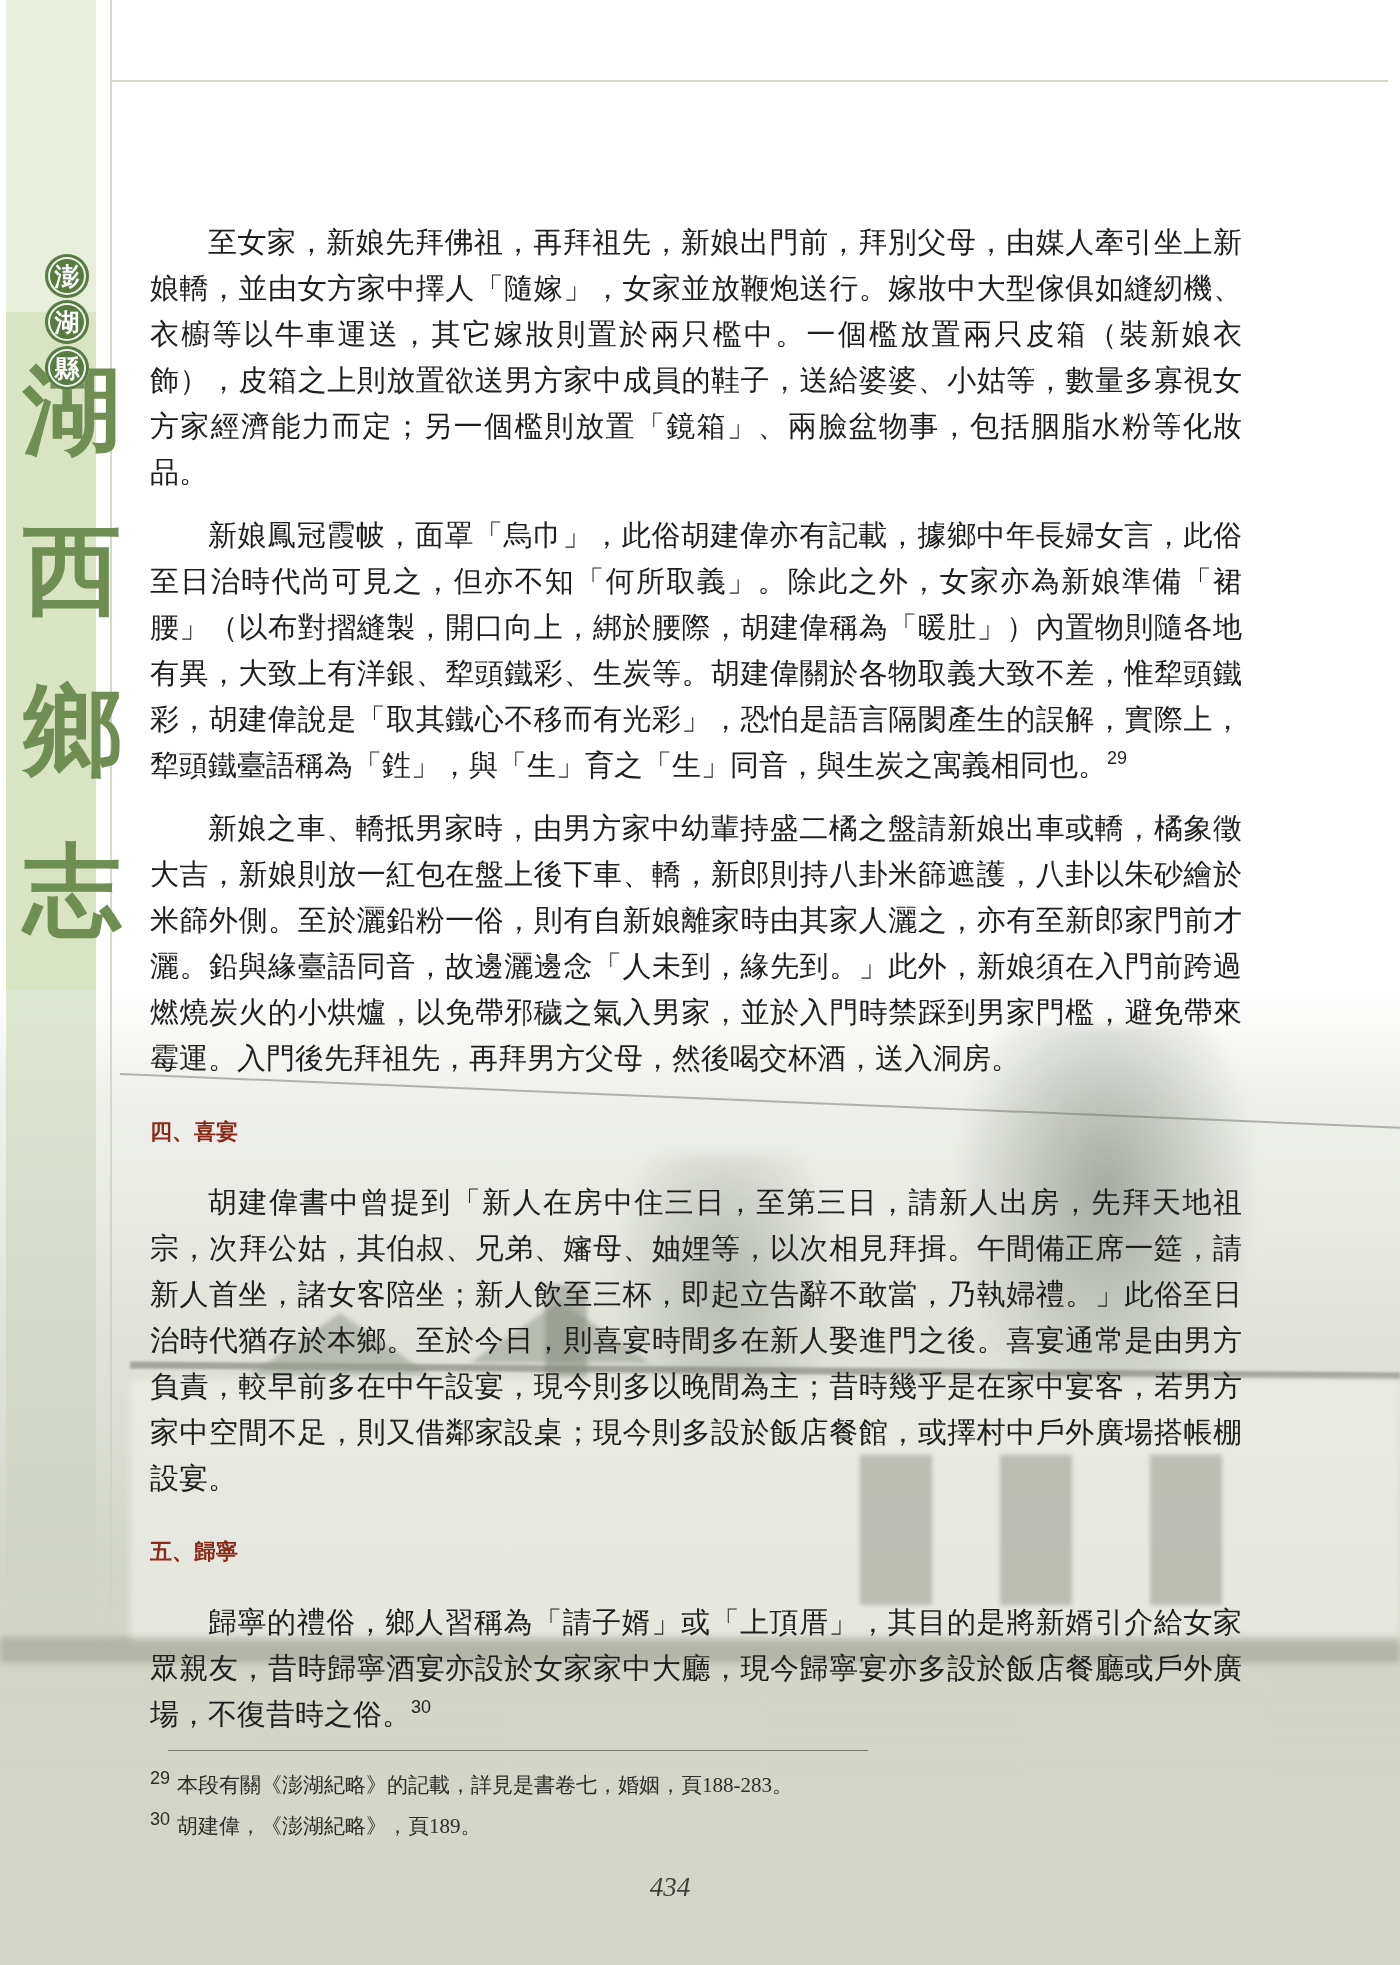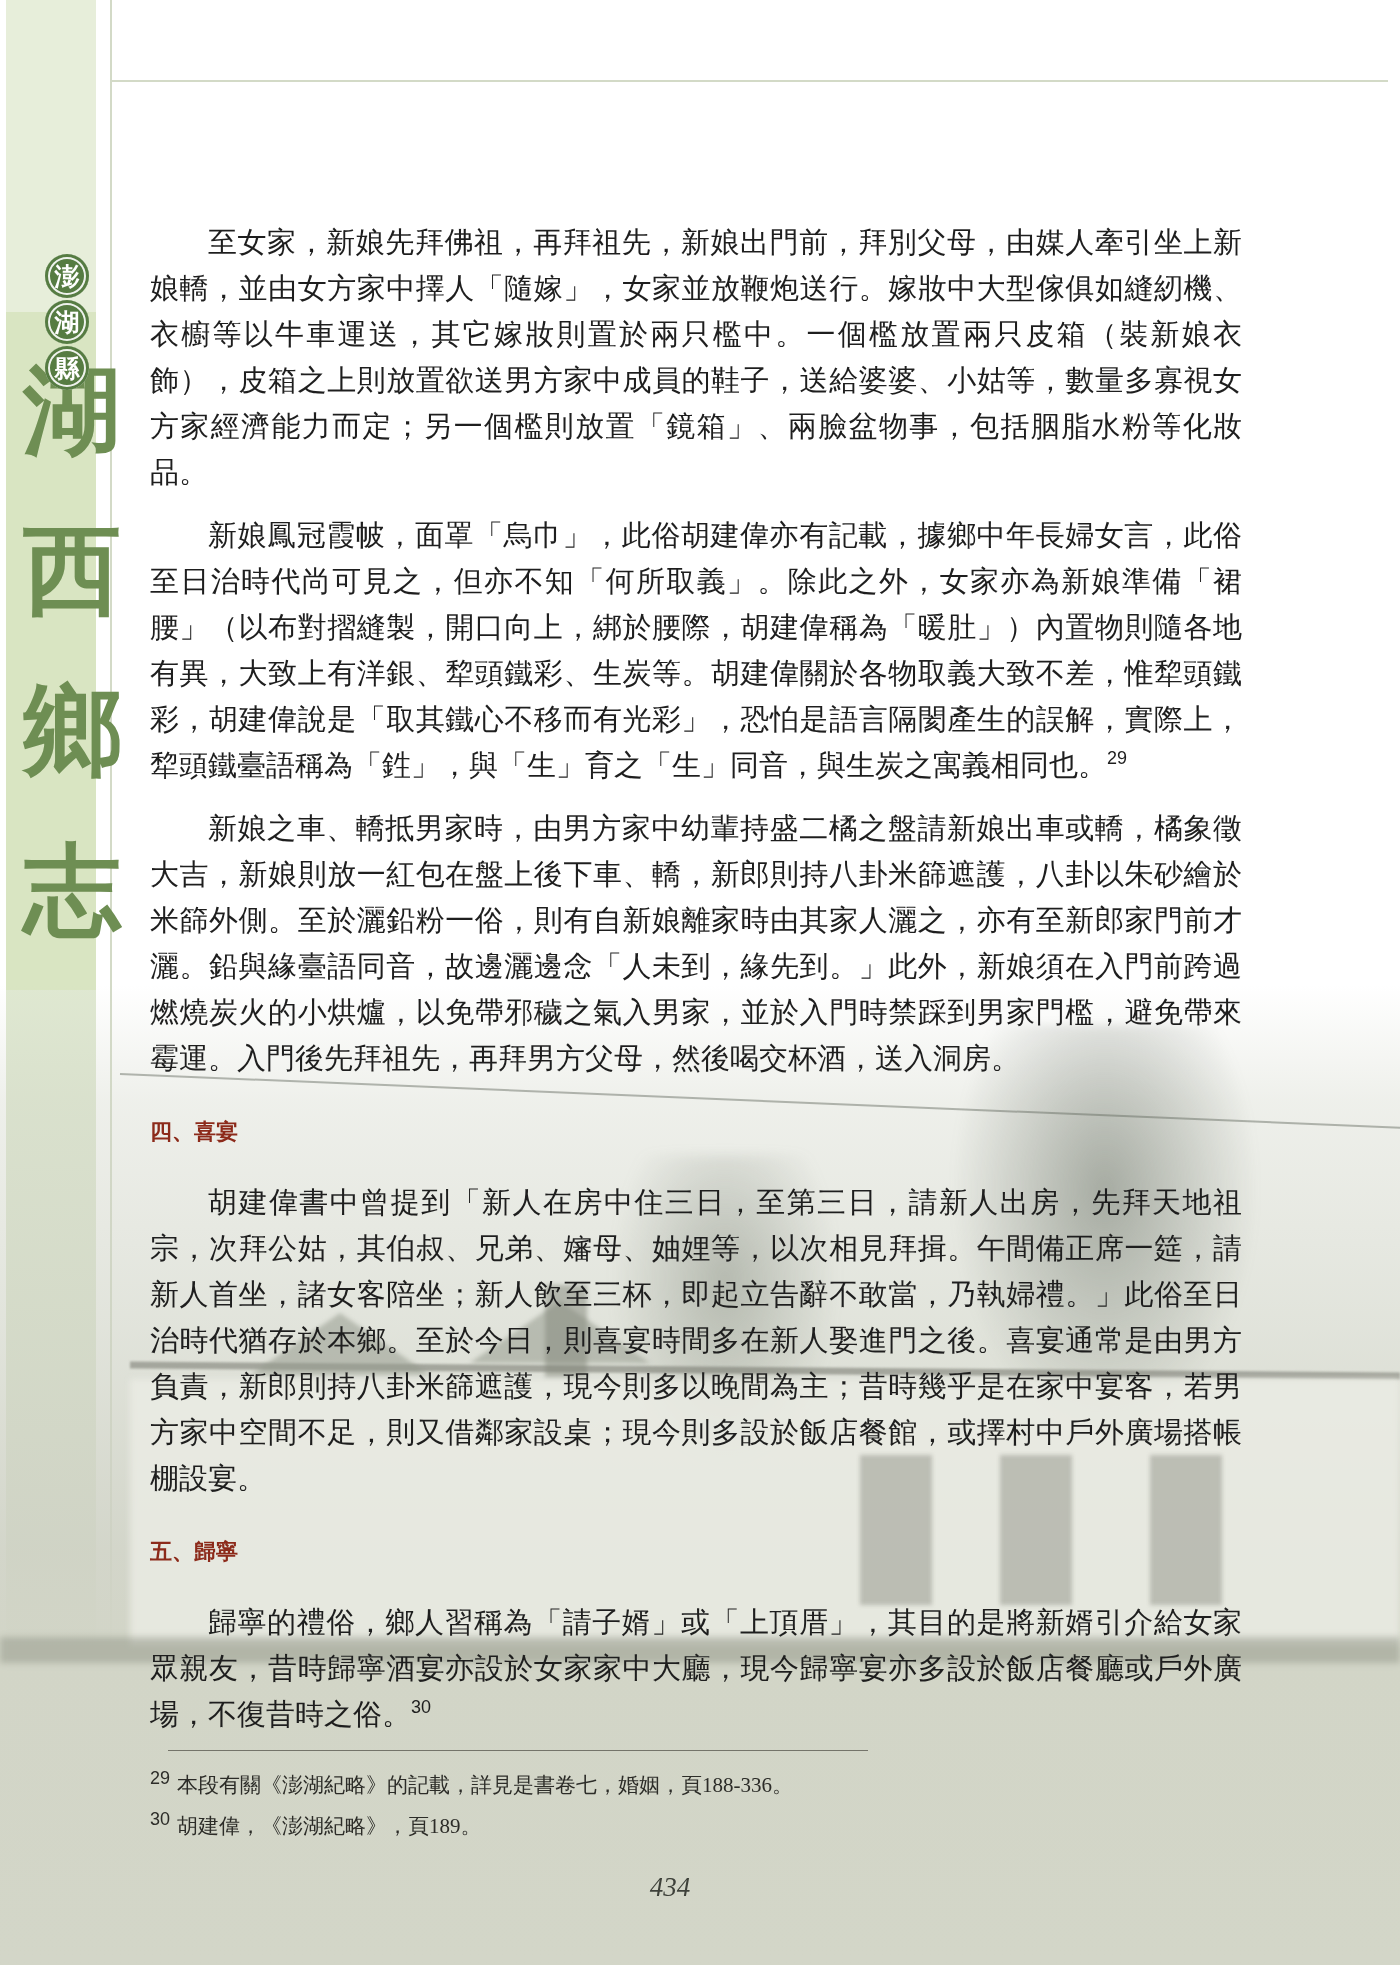--- a/index.html
+++ b/index.html
@@ -132,7 +132,7 @@
       <p class="body-para">新娘鳳冠霞帔，面罩「烏巾」，此俗胡建偉亦有記載，據鄉中年長婦女言，此俗至日治時代尚可見之，但亦不知「何所取義」。除此之外，女家亦為新娘準備「裙腰」（以布對摺縫製，開口向上，綁於腰際，胡建偉稱為「暖肚」）內置物則隨各地有異，大致上有洋銀、犂頭鐵彩、生炭等。胡建偉關於各物取義大致不差，惟犂頭鐵彩，胡建偉說是「取其鐵心不移而有光彩」，恐怕是語言隔閡產生的誤解，實際上，犂頭鐵臺語稱為「鉎」，與「生」育之「生」同音，與生炭之寓義相同也。<sup class="fn-ref">29</sup></p>
       <p class="body-para">新娘之車、轎抵男家時，由男方家中幼輩持盛二橘之盤請新娘出車或轎，橘象徵大吉，新娘則放一紅包在盤上後下車、轎，新郎則持八卦米篩遮護，八卦以朱砂繪於米篩外側。至於灑鉛粉一俗，則有自新娘離家時由其家人灑之，亦有至新郎家門前才灑。鉛與緣臺語同音，故邊灑邊念「人未到，緣先到。」此外，新娘須在入門前跨過燃燒炭火的小烘爐，以免帶邪穢之氣入男家，並於入門時禁踩到男家門檻，避免帶來霉運。入門後先拜祖先，再拜男方父母，然後喝交杯酒，送入洞房。</p>
       <h2 class="section-heading">四、喜宴</h2>
-      <p class="body-para">胡建偉書中曾提到「新人在房中住三日，至第三日，請新人出房，先拜天地祖宗，次拜公姑，其伯叔、兄弟、嬸母、妯娌等，以次相見拜揖。午間備正席一筵，請新人首坐，諸女客陪坐；新人飲至三杯，即起立告辭不敢當，乃執婦禮。」此俗至日治時代猶存於本鄉。至於今日，則喜宴時間多在新人娶進門之後。喜宴通常是由男方負責，新郎則持八卦米篩遮護，現今則多以晚間為主；昔時幾乎是在家中宴客，若男方家中空間不足，則又借鄰家設桌；現今則多設於飯店餐館，或擇村中戶外廣場搭帳棚設宴。</p>
+      <p class="body-para">胡建偉書中曾提到「新人在房中住三日，至第三日，請新人出房，先拜天地祖宗，次拜公姑，其伯叔、兄弟、嬸母、妯娌等，以次相見拜揖。午間備正席一筵，請新人首坐，諸女客陪坐；新人飲至三杯，即起立告辭不敢當，乃執婦禮。」此俗至日治時代猶存於本鄉。至於今日，則喜宴時間多在新人娶進門之後。喜宴通常是由男方負責，較早前多在中午設宴，現今則多以晚間為主；昔時幾乎是在家中宴客，若男方家中空間不足，則又借鄰家設桌；現今則多設於飯店餐館，或擇村中戶外廣場搭帳棚設宴。</p>
       <h2 class="section-heading">五、歸寧</h2>
       <p class="body-para">歸寧的禮俗，鄉人習稱為「請子婿」或「上頂厝」，其目的是將新婿引介給女家眾親友，昔時歸寧酒宴亦設於女家家中大廳，現今歸寧宴亦多設於飯店餐廳或戶外廣場，不復昔時之俗。<sup class="fn-ref">30</sup></p>
     </div>

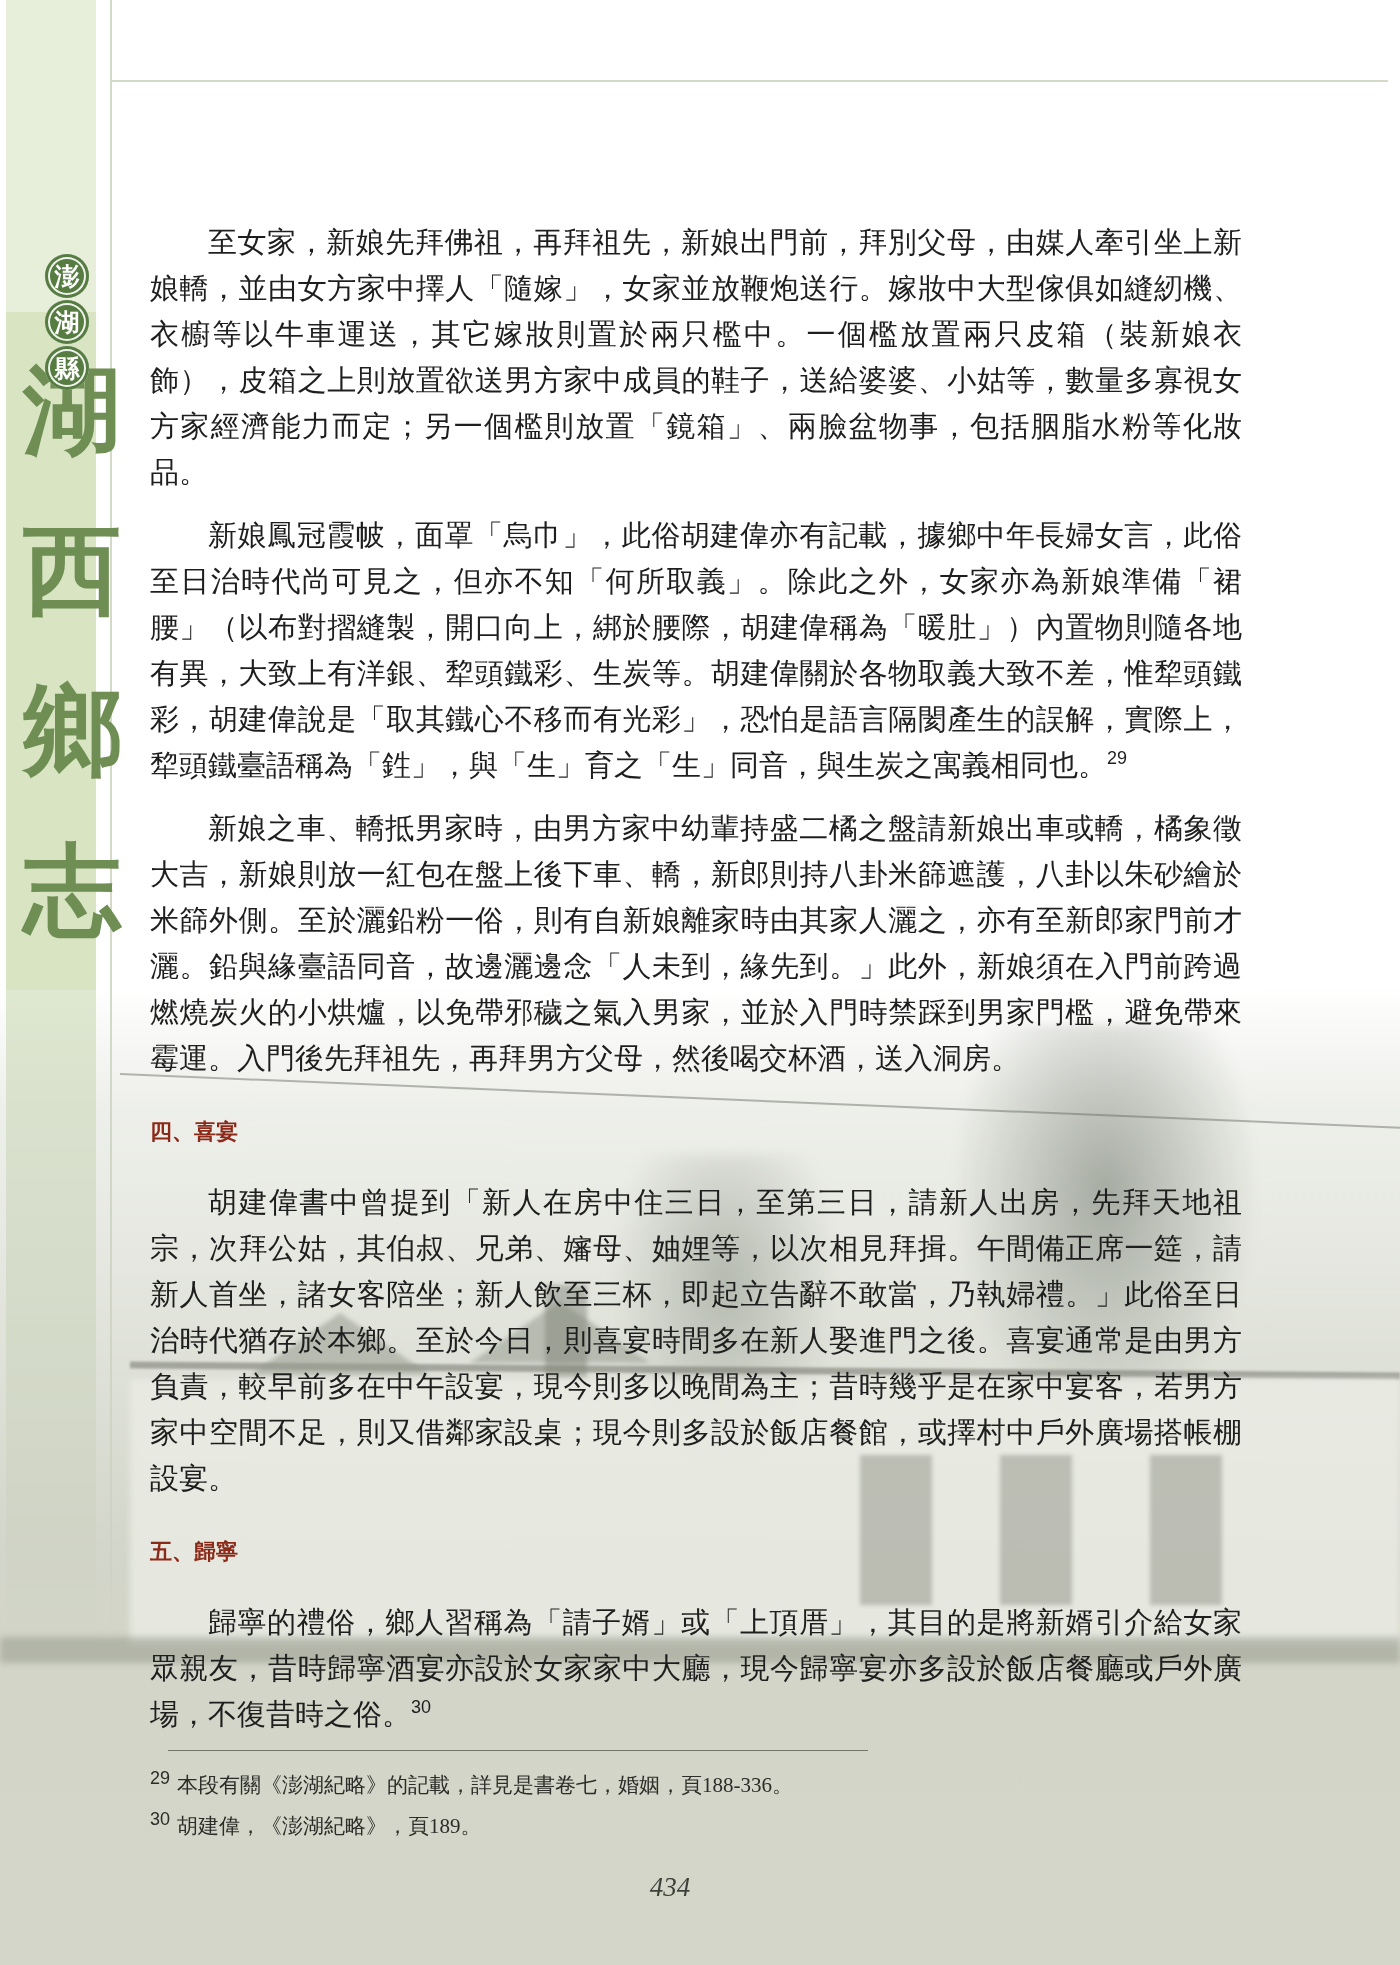--- a/index.html
+++ b/index.html
@@ -140,7 +140,7 @@
   <div class="footnotes">
     <div class="fn-rule"></div>
     <div class="fn-list">
-        <div class="fn-item"><span class="fn-num">29</span><span>本段有關《澎湖紀略》的記載，詳見是書卷七，婚姻，頁188-336。</span></div>
+        <div class="fn-item"><span class="fn-num">29</span><span>本段有關《澎湖紀略》的記載，詳見是書卷七，婚姻，頁188-283。</span></div>
         <div class="fn-item"><span class="fn-num">30</span><span>胡建偉，《澎湖紀略》，頁189。</span></div>
       </div>
   </div>

